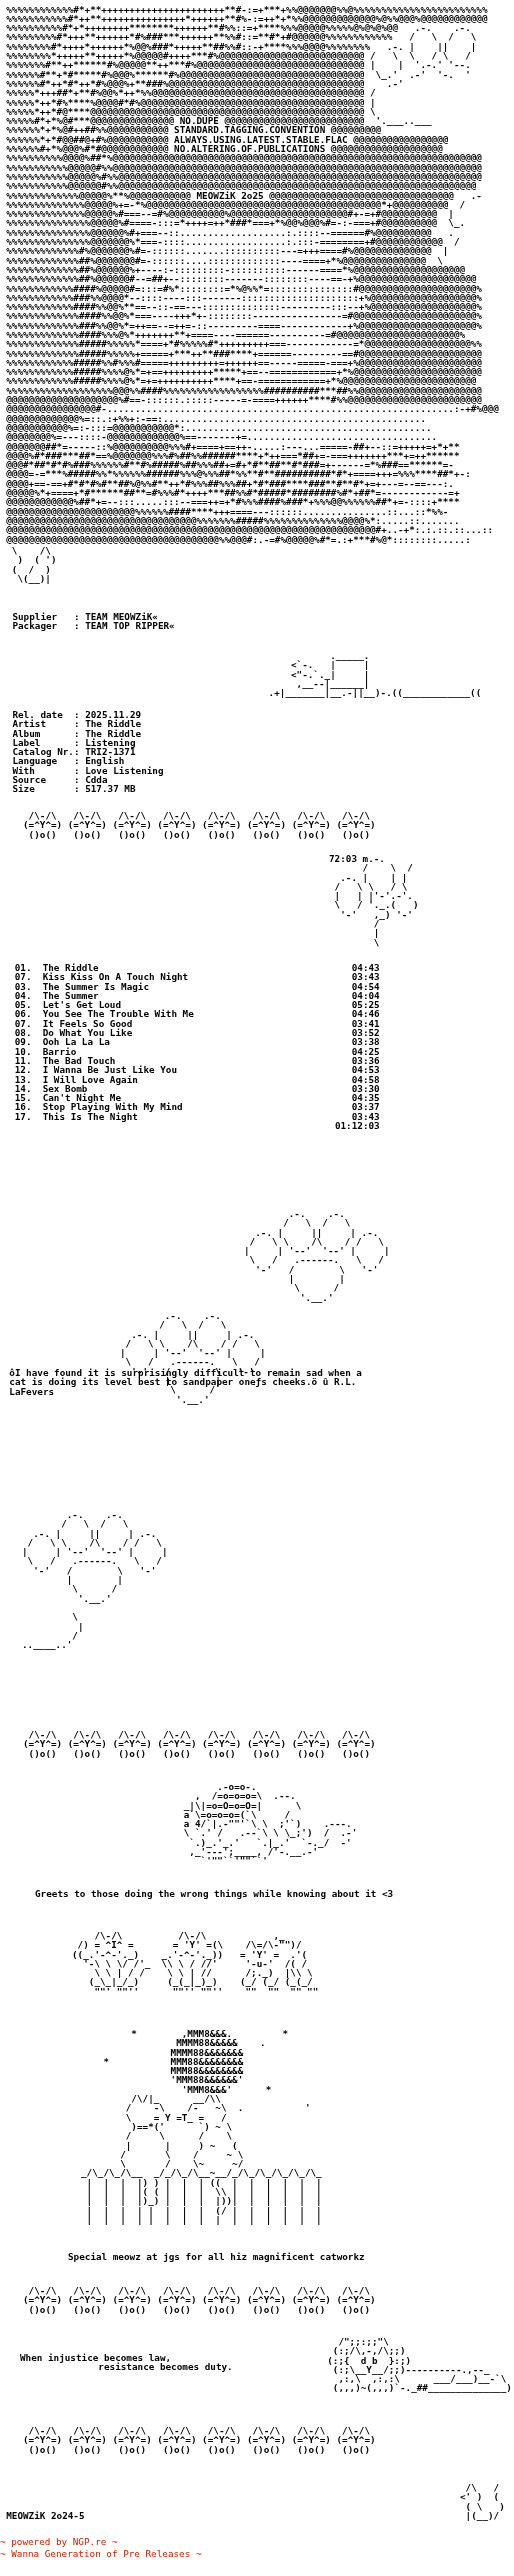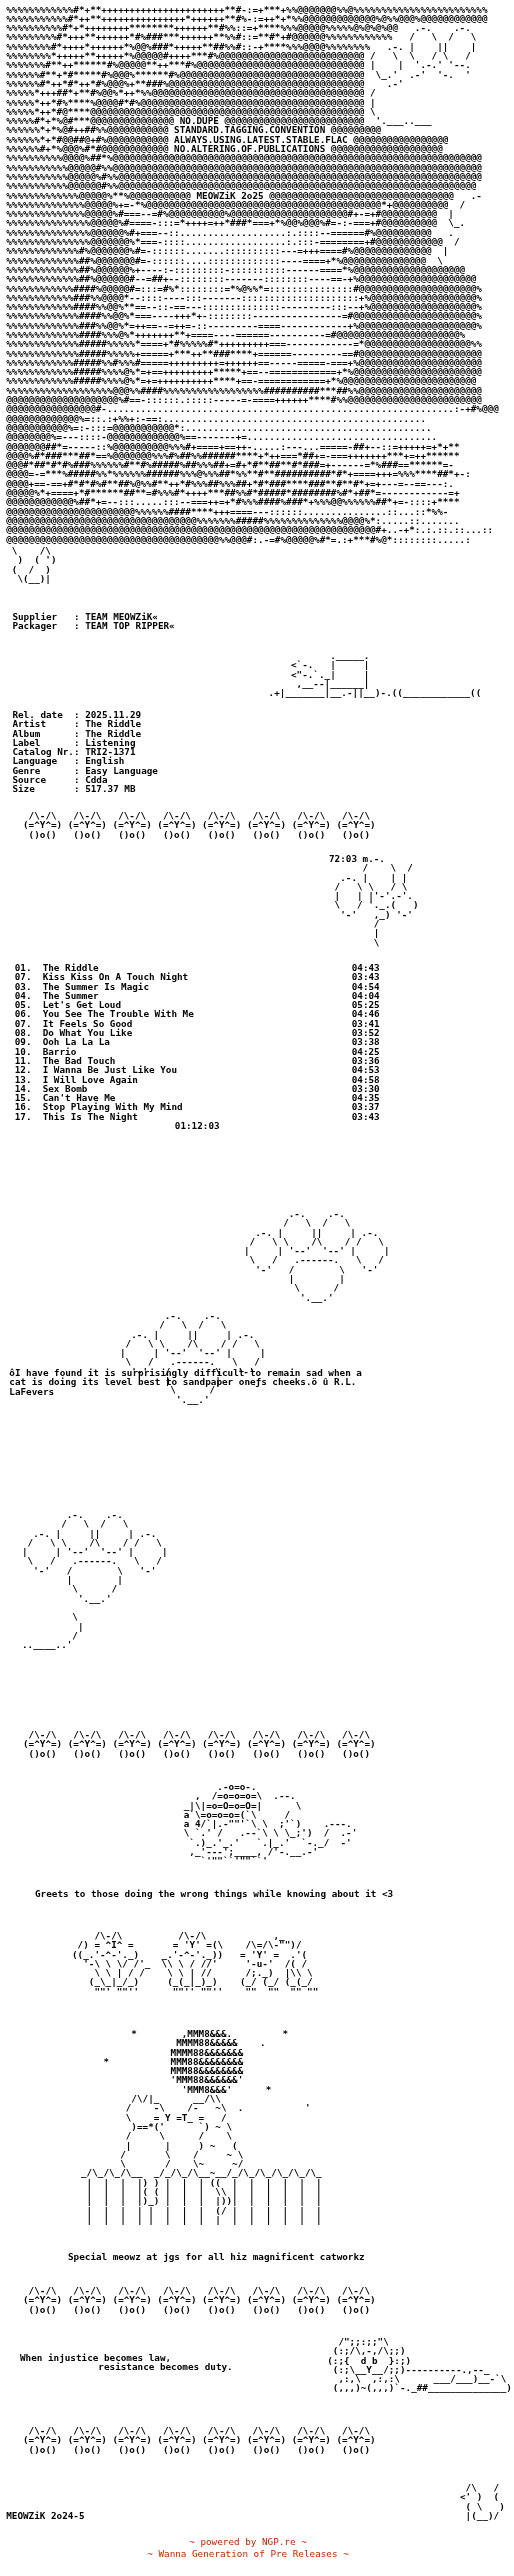--- a/index.html
+++ b/index.html
@@ -110,7 +110,7 @@
   <div class="info-row"><span class="info-label">Label</span><span>: </span><span>Listening</span></div>
   <div class="info-row"><span class="info-label">Catalog Nr.</span><span>: </span><span>TRI2-1371</span></div>
   <div class="info-row"><span class="info-label">Language</span><span>: </span><span>English</span></div>
-  <div class="info-row"><span class="info-label">Genre</span><span>: </span><span>Easy Language</span></div>
+  <div class="info-row"><span class="info-label">With</span><span>: </span><span>Easy Language</span></div>
   <div class="info-row"><span class="info-label">Source</span><span>: </span><span>Cdda</span></div>
   <div class="info-row"><span class="info-label">Size</span><span>: </span><span>517.37 MB</span></div>
 </div>

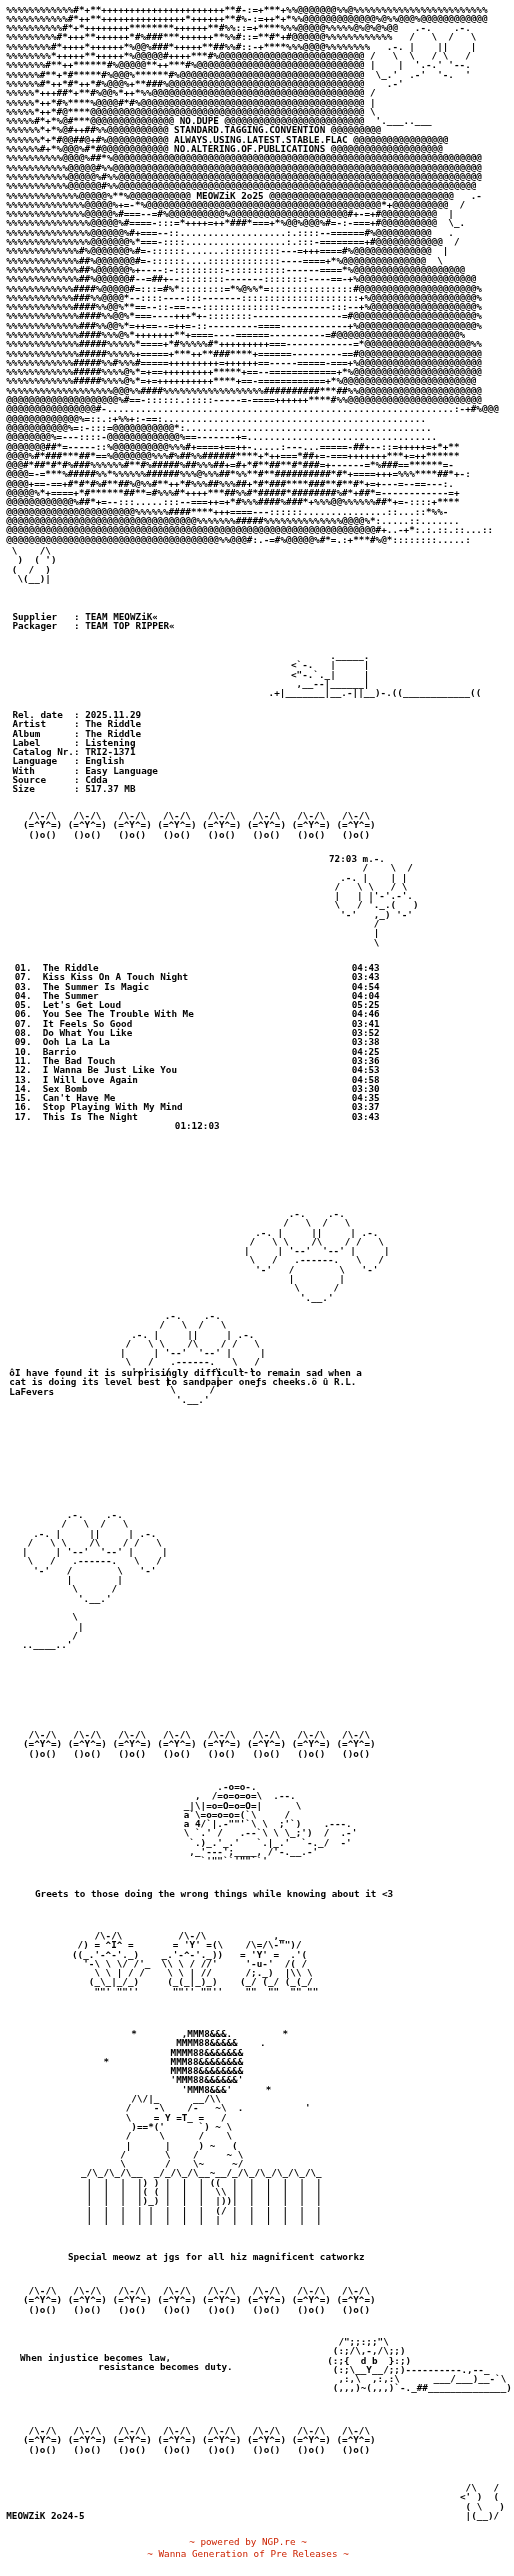--- a/index.html
+++ b/index.html
@@ -110,7 +110,7 @@
   <div class="info-row"><span class="info-label">Label</span><span>: </span><span>Listening</span></div>
   <div class="info-row"><span class="info-label">Catalog Nr.</span><span>: </span><span>TRI2-1371</span></div>
   <div class="info-row"><span class="info-label">Language</span><span>: </span><span>English</span></div>
-  <div class="info-row"><span class="info-label">With</span><span>: </span><span>Easy Language</span></div>
+  <div class="info-row"><span class="info-label">With</span><span>: </span><span>Love Listening</span></div>
   <div class="info-row"><span class="info-label">Source</span><span>: </span><span>Cdda</span></div>
   <div class="info-row"><span class="info-label">Size</span><span>: </span><span>517.37 MB</span></div>
 </div>

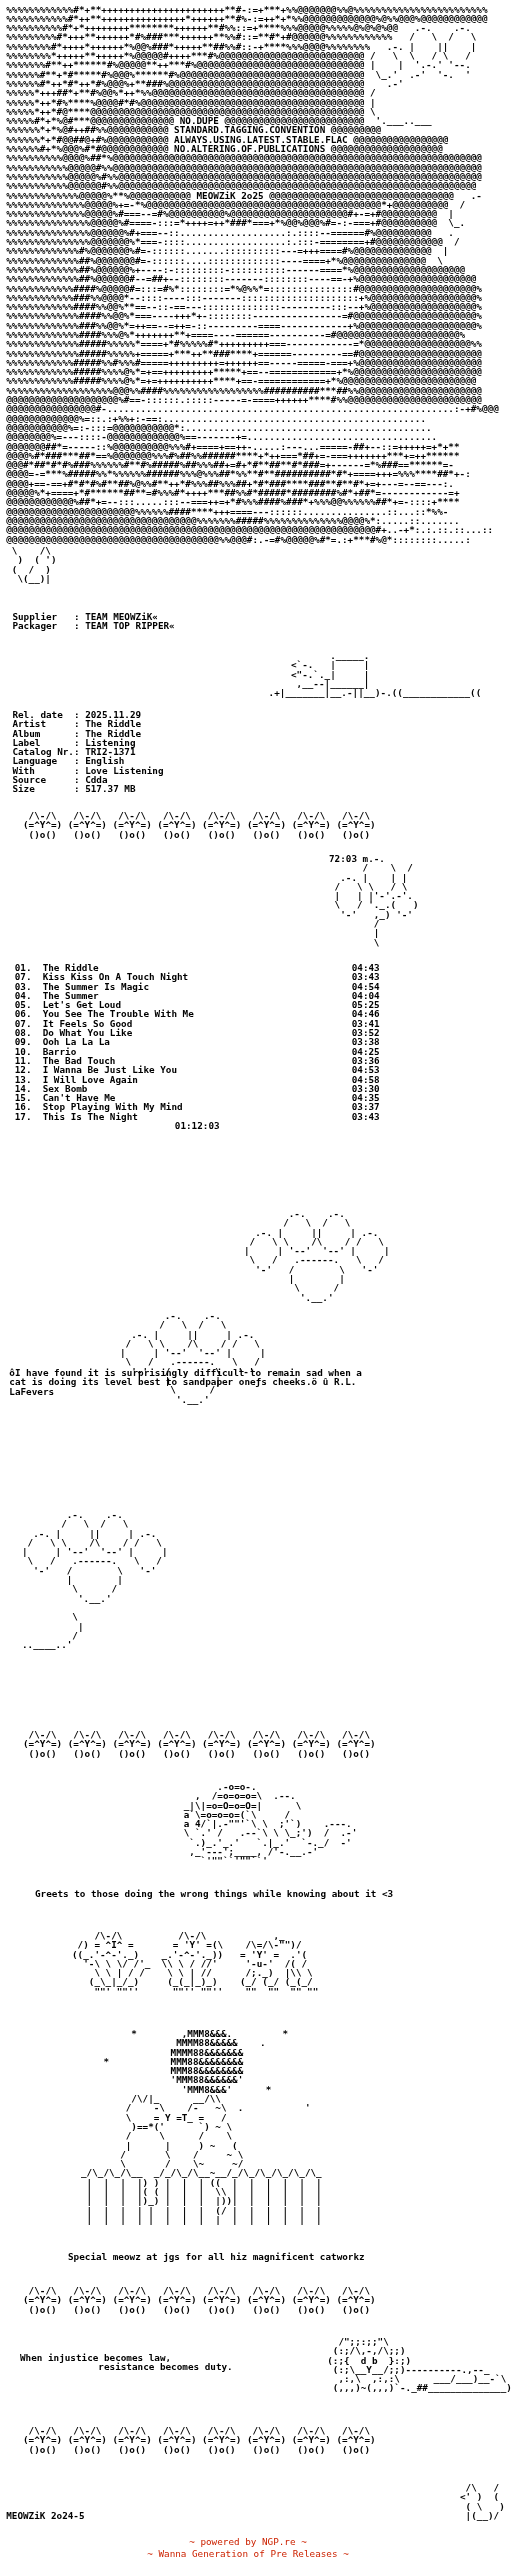--- a/index.html
+++ b/index.html
@@ -148,7 +148,7 @@
   <div class="track-row"><span class="track-num">12.</span><span class="track-title">I Wanna Be Just Like You</span><span class="track-time">04:53</span></div>
   <div class="track-row"><span class="track-num">13.</span><span class="track-title">I Will Love Again</span><span class="track-time">04:58</span></div>
   <div class="track-row"><span class="track-num">14.</span><span class="track-title">Sex Bomb</span><span class="track-time">03:30</span></div>
-  <div class="track-row"><span class="track-num">15.</span><span class="track-title">Can't Have Me</span><span class="track-time">04:35</span></div>
+  <div class="track-row"><span class="track-num">15.</span><span class="track-title">Can't Night Me</span><span class="track-time">04:35</span></div>
   <div class="track-row"><span class="track-num">16.</span><span class="track-title">Stop Playing With My Mind</span><span class="track-time">03:37</span></div>
   <div class="track-row"><span class="track-num">17.</span><span class="track-title">This Is The Night</span><span class="track-time">03:43</span></div>
   <div class="track-total">01:12:03</div>

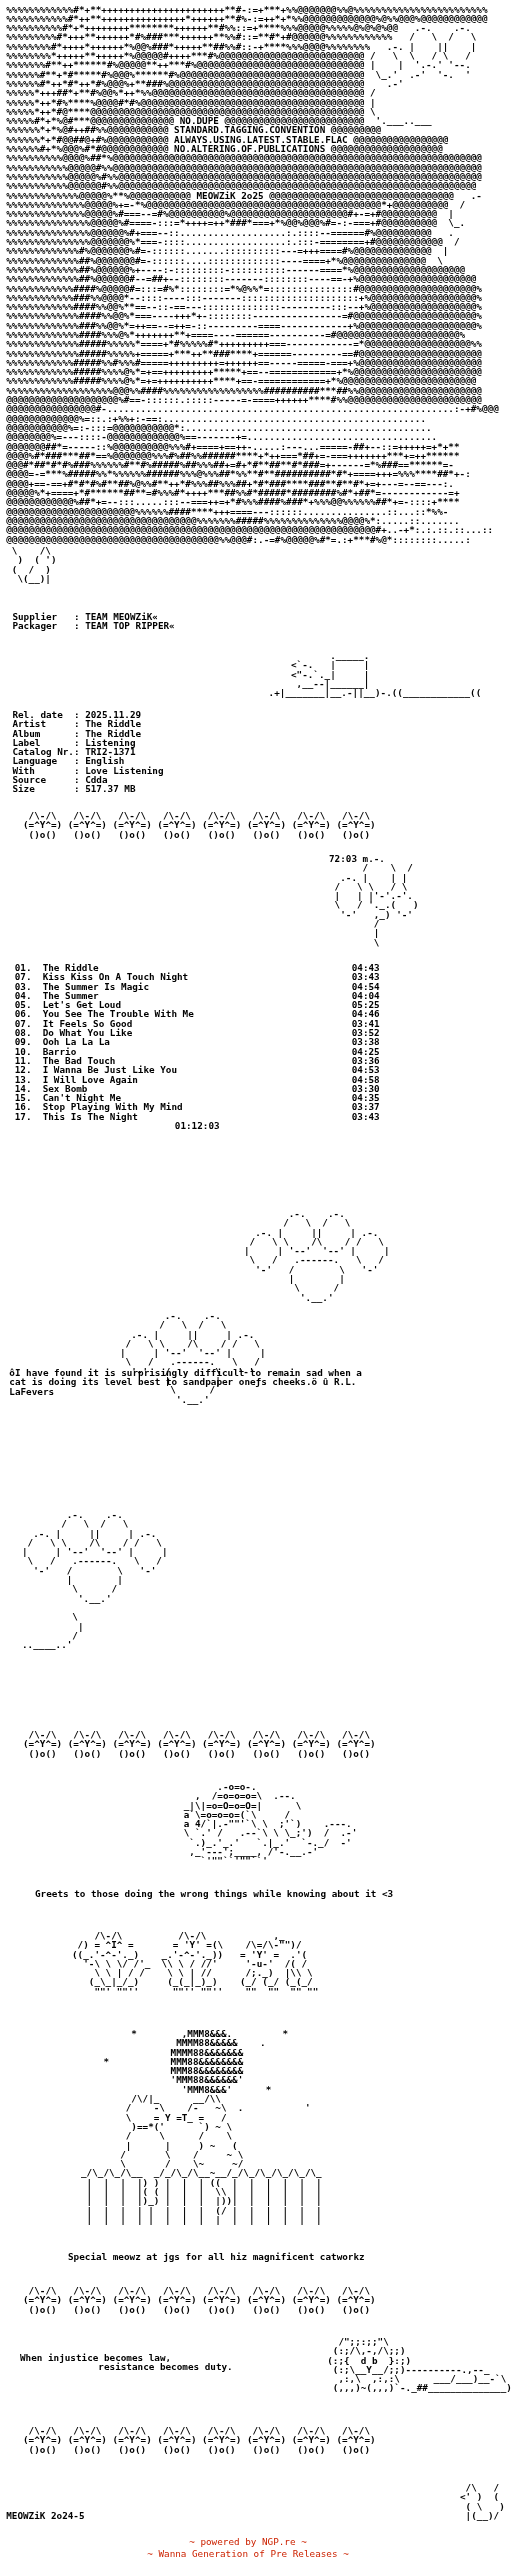--- a/index.html
+++ b/index.html
@@ -17,7 +17,7 @@
   .track-num{display:inline-block;width:5ch}
   .track-title{flex:1}
   .track-time{text-align:left}
-  .track-total{width:365px;text-align:center;white-space:pre}
+  .track-total{width:365px;text-align:right;white-space:pre}
   .red-footer{position:absolute;left:8px;width:480px;text-align:center;
     color:var(--accent,#cc2200);font:normal 9.3px/12.4px "DejaVu Sans Mono",monospace;white-space:pre}
 </style>

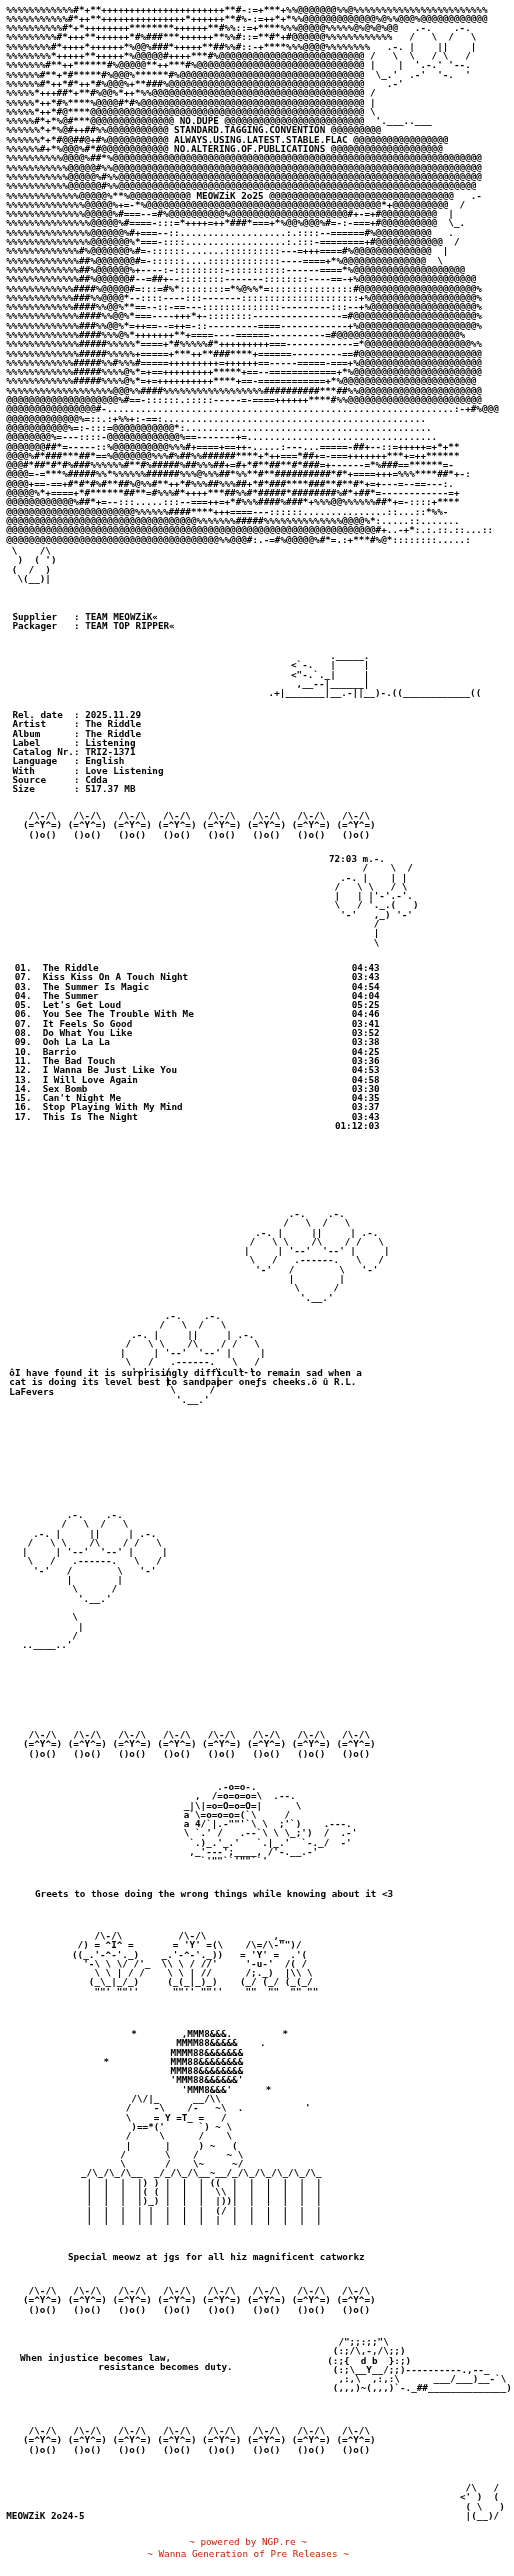--- a/index.html
+++ b/index.html
@@ -18,7 +18,7 @@
   .track-title{flex:1}
   .track-time{text-align:left}
   .track-total{width:365px;text-align:right;white-space:pre}
-  .red-footer{position:absolute;left:8px;width:480px;text-align:center;
+  .red-footer{position:absolute;left:0;width:480px;text-align:left;
     color:var(--accent,#cc2200);font:normal 9.3px/12.4px "DejaVu Sans Mono",monospace;white-space:pre}
 </style>
 </head>

